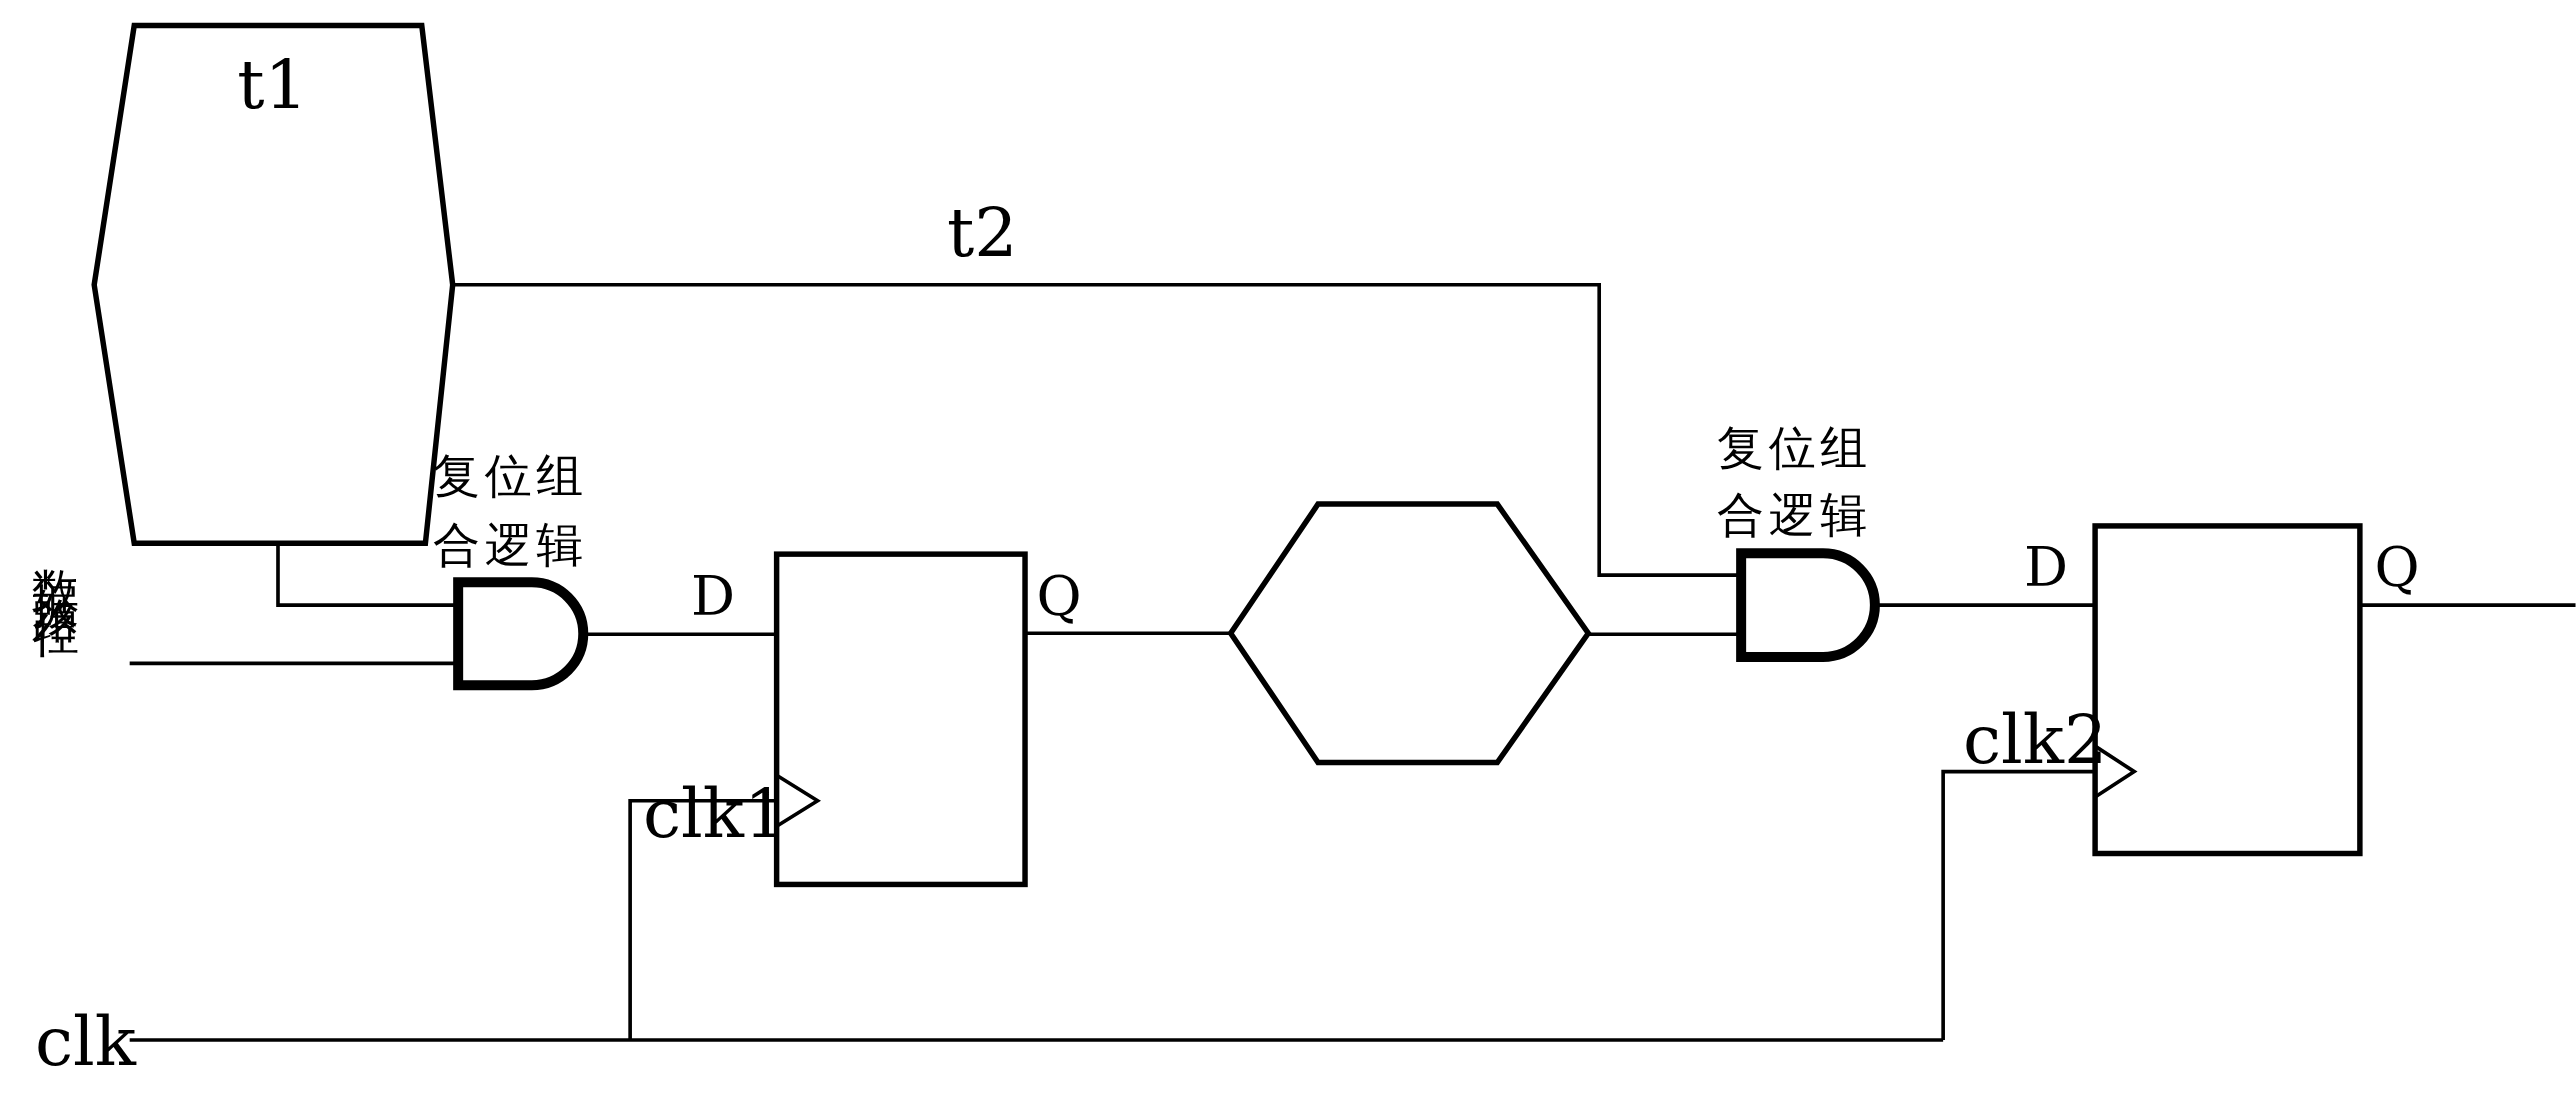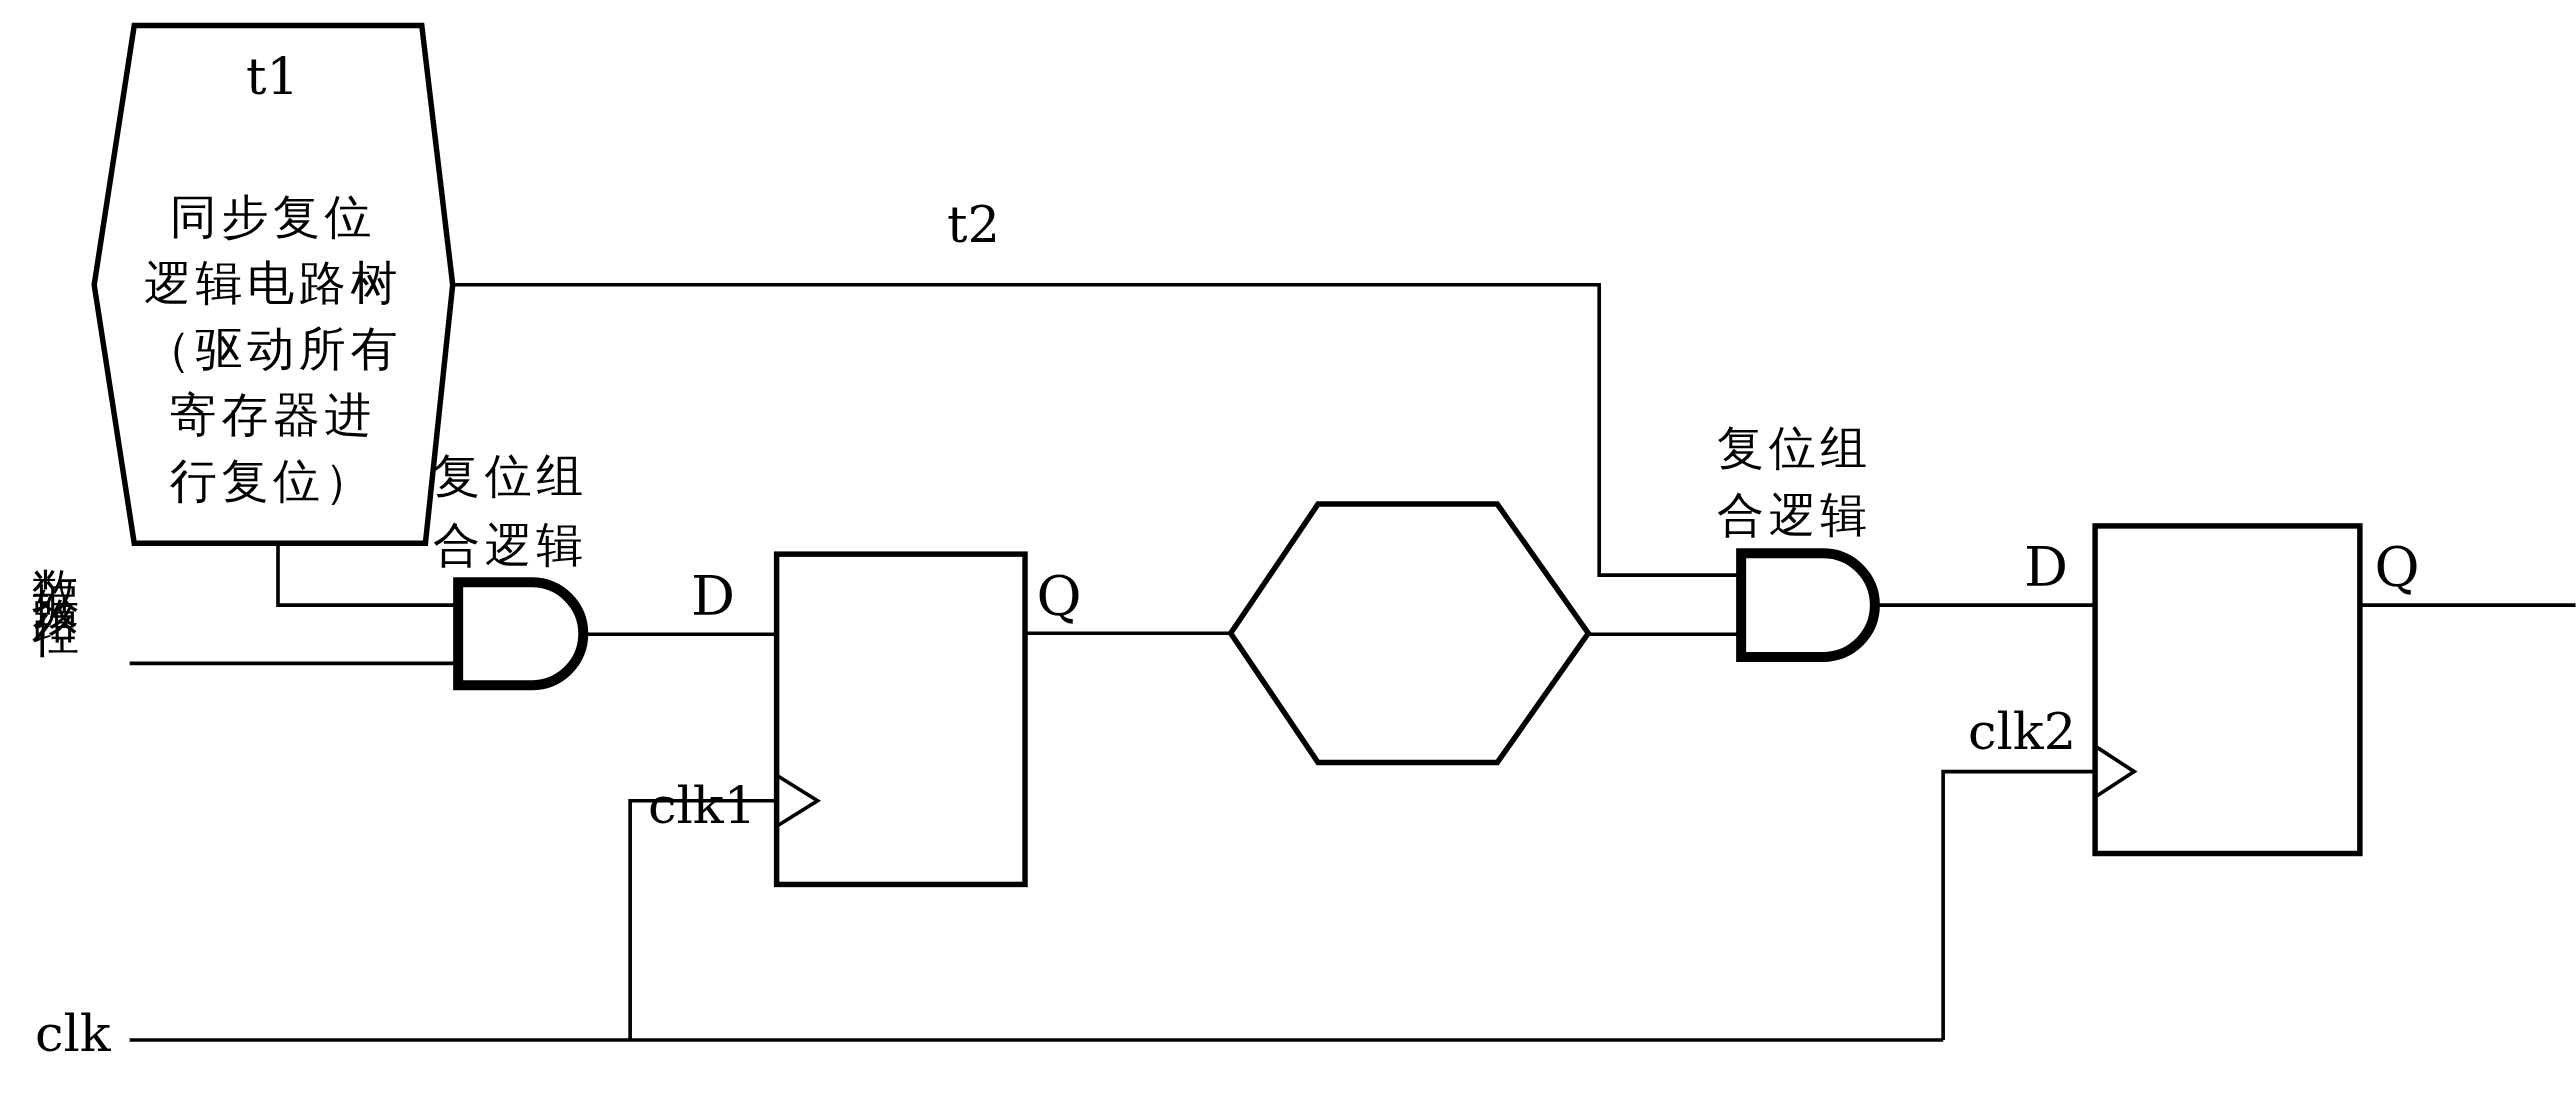--- a/index.html
+++ b/index.html
@@ -29,7 +29,7 @@
     white-space: pre-line;
     line-height: 1;
   }
-  .latin-lg { font-size: 51px; }
+  .latin-lg { font-size: 68px; }
   .latin-dq { font-size: 55px; }
   .cjk {
     font-size: 47px;

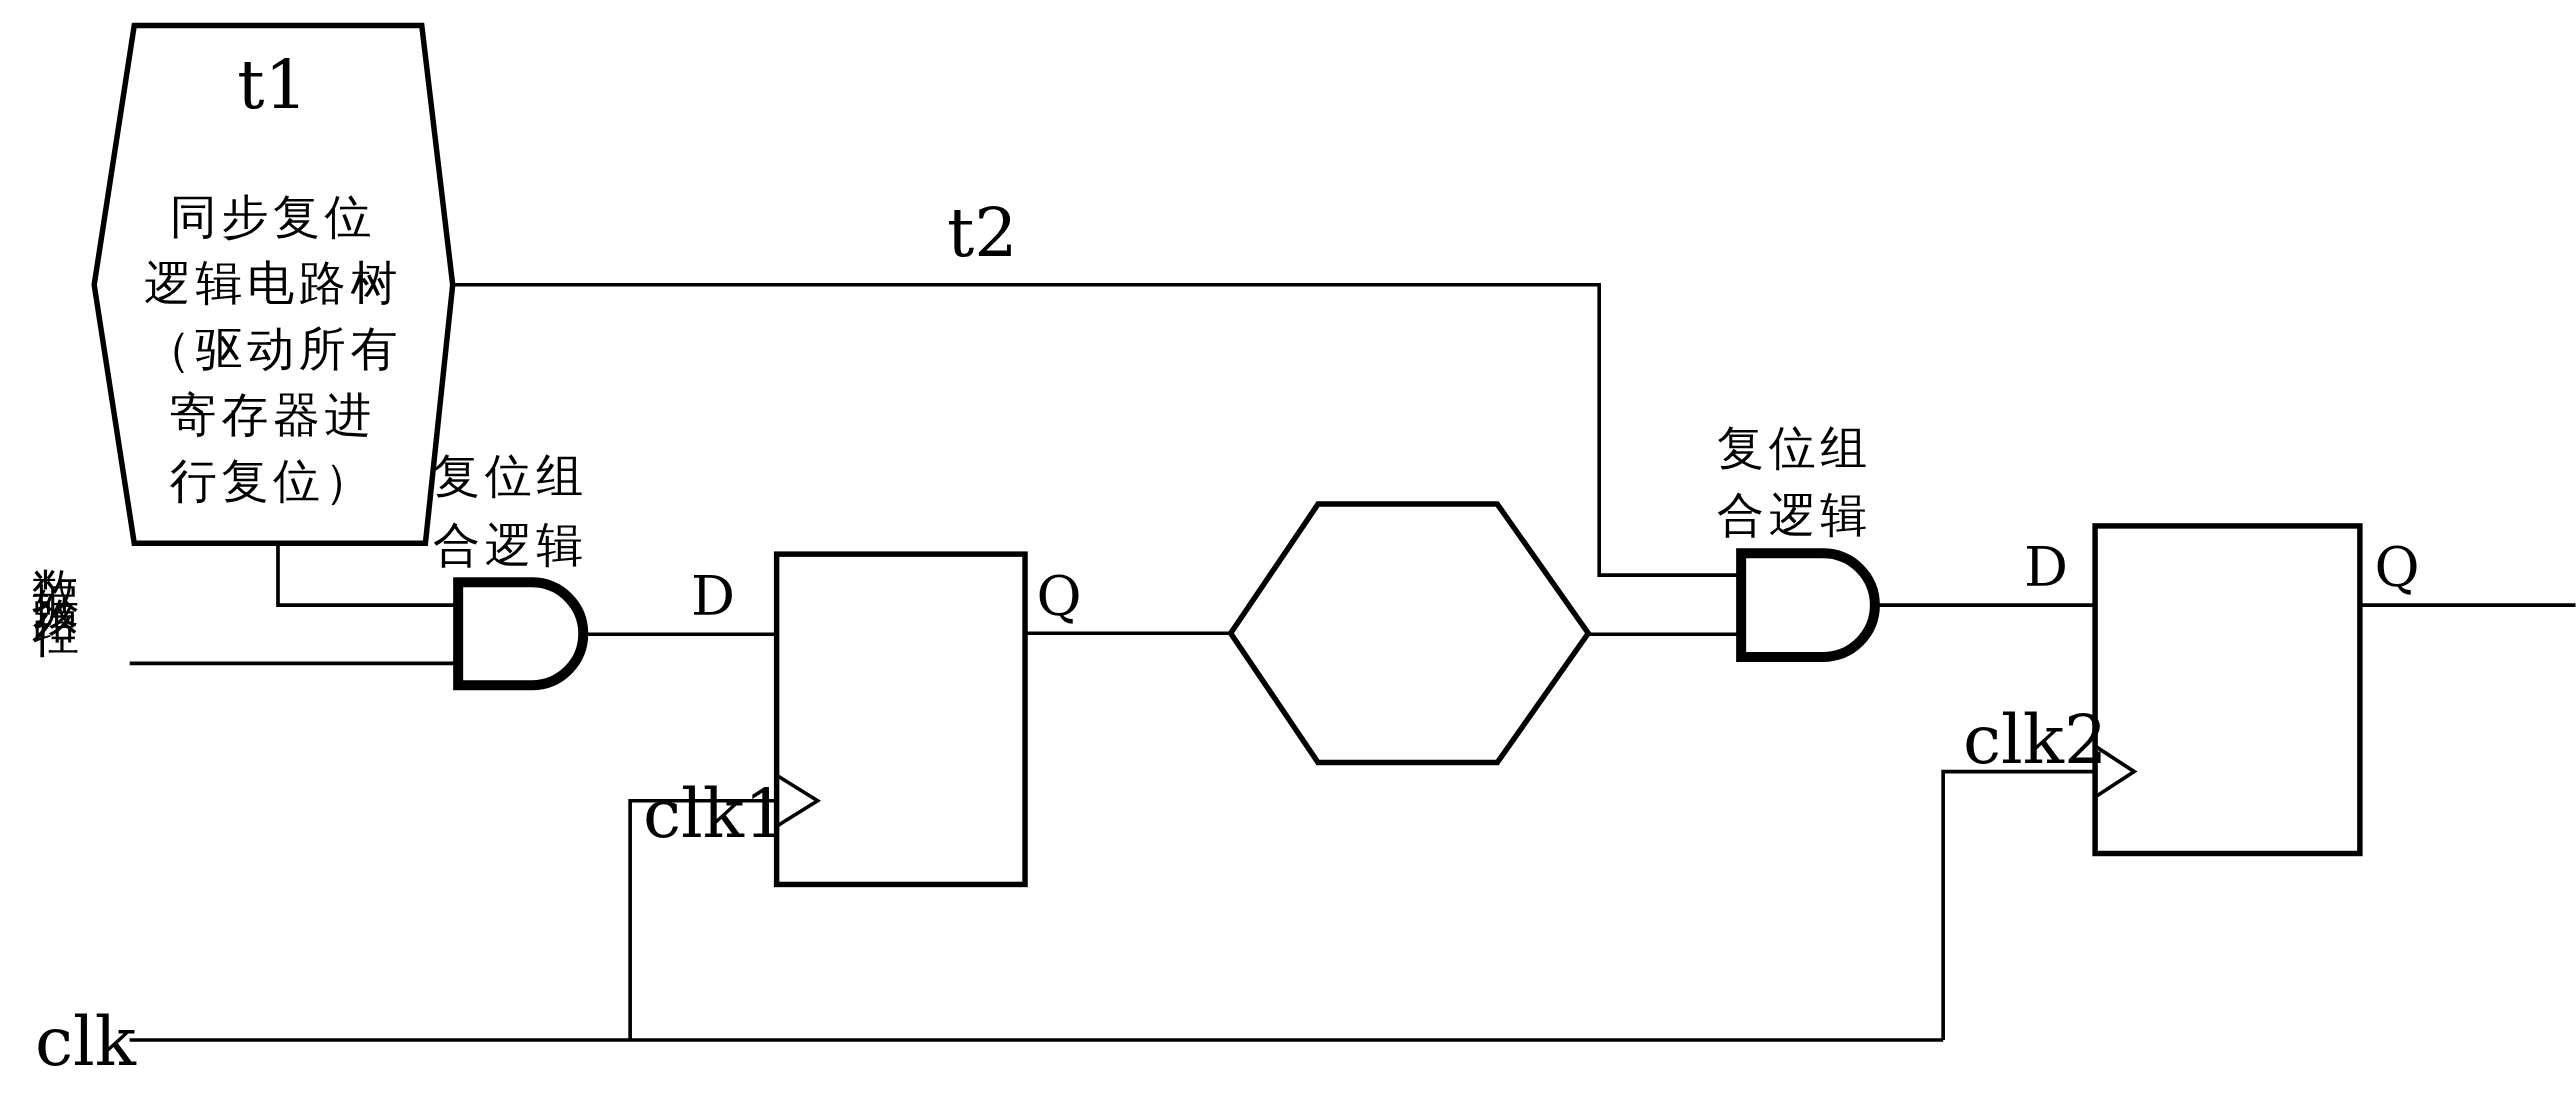--- a/index.html
+++ b/index.html
@@ -114,11 +114,6 @@
 
   <div class="lbl latin-lg reset-tree-title">t1</div>
 
-  <div class="lbl cjk reset-tree-body">同步复位
-逻辑电路树
-（驱动所有
-寄存器进
-行复位）</div>
 
   <div class="lbl latin-lg t2-label">t2</div>
 

